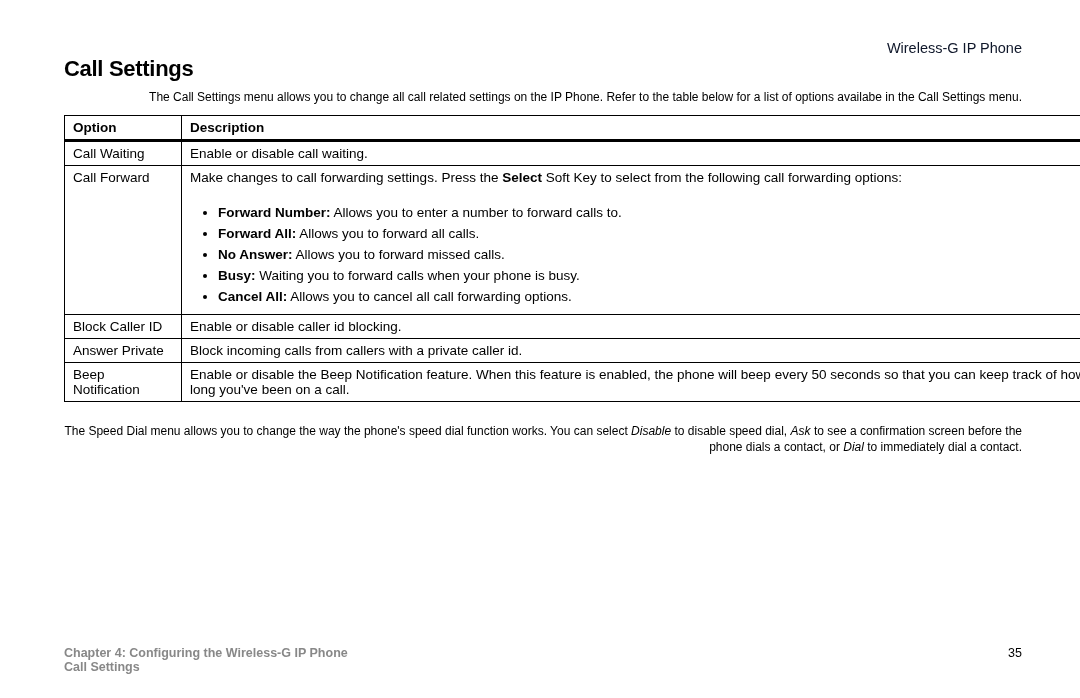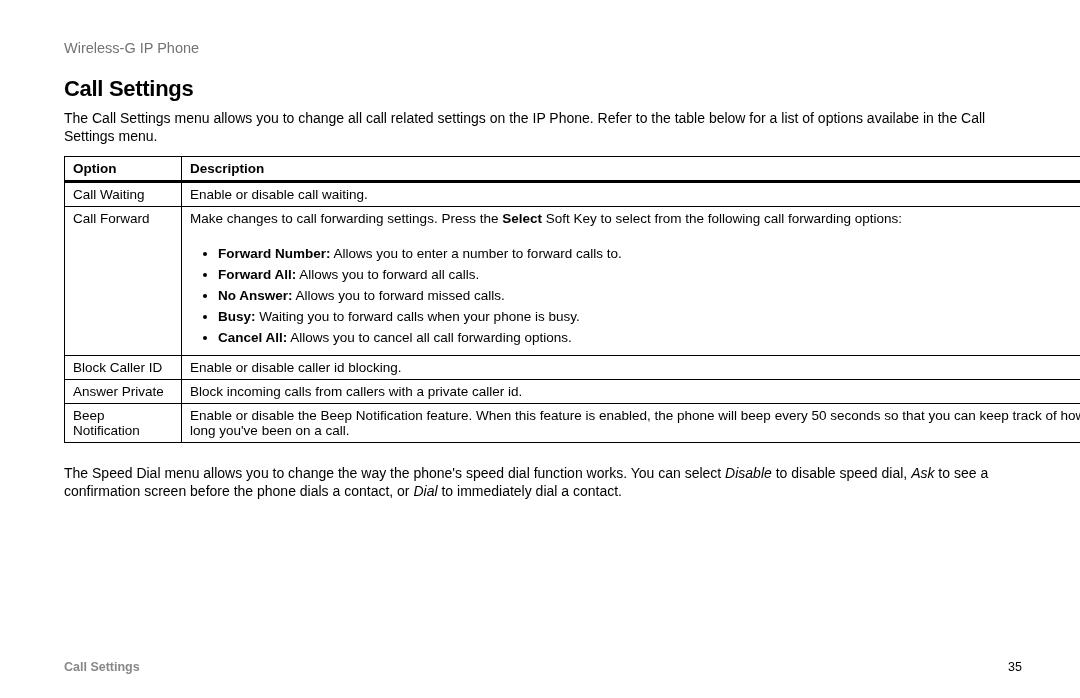--- a/index.html
+++ b/index.html
@@ -18,11 +18,11 @@
     position: relative;
   }
   .product-name {
-    text-align: left;
-    color: #737373;
+    text-align: right;
+    color: #0f172a;
     font-size: 14.5px;
     margin-top: -8px;
-    margin-bottom: 20px;
+    margin-bottom: 0;
   }
   h2.section {
     font-size: 22px;

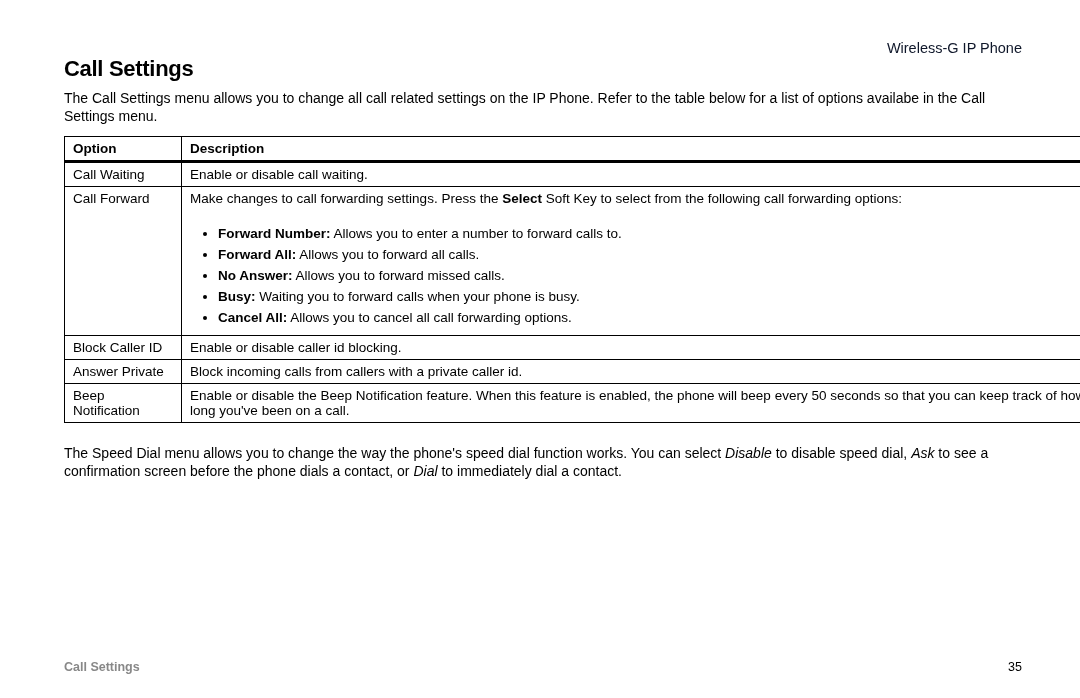--- a/index.html
+++ b/index.html
@@ -32,8 +32,9 @@
   }
   p.body {
     margin: 0 0 10px 0;
-    font-size: 14px;
+    font-size: 12px;
     line-height: 1.28;
+    text-align: right;
   }
   table.opts {
     border-collapse: collapse;

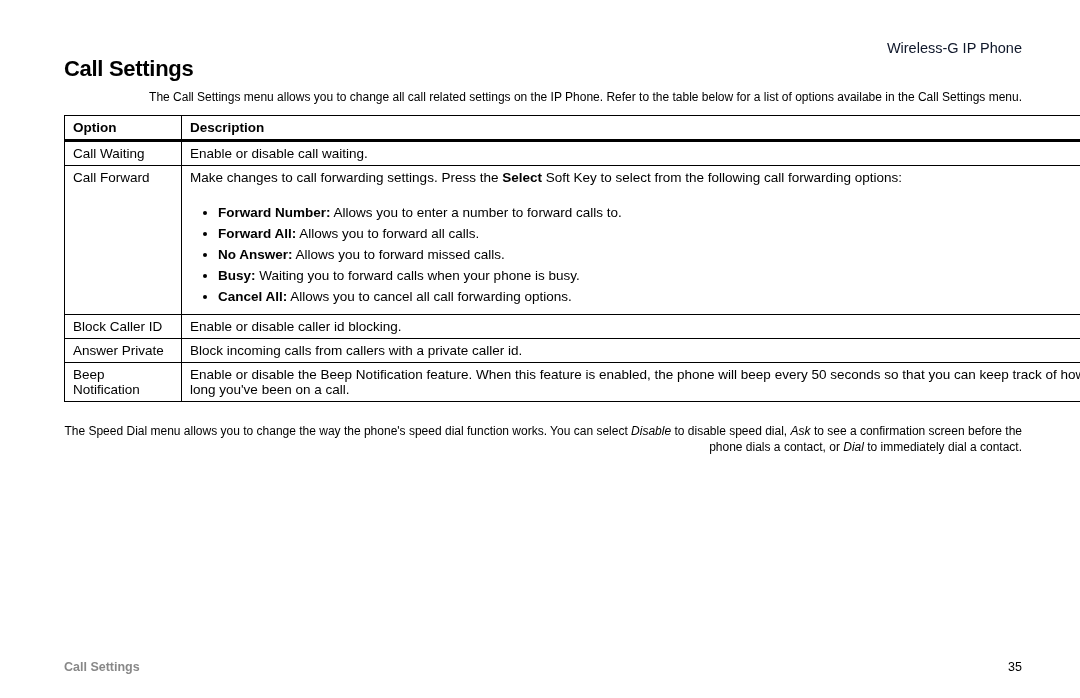--- a/index.html
+++ b/index.html
@@ -142,6 +142,7 @@
 
   <div class="footer">
     <span class="pnum">35</span>
+    <div class="chapter">Chapter 4: Configuring the Wireless-G IP Phone</div>
     <div class="crumb">Call Settings</div>
   </div>
 

